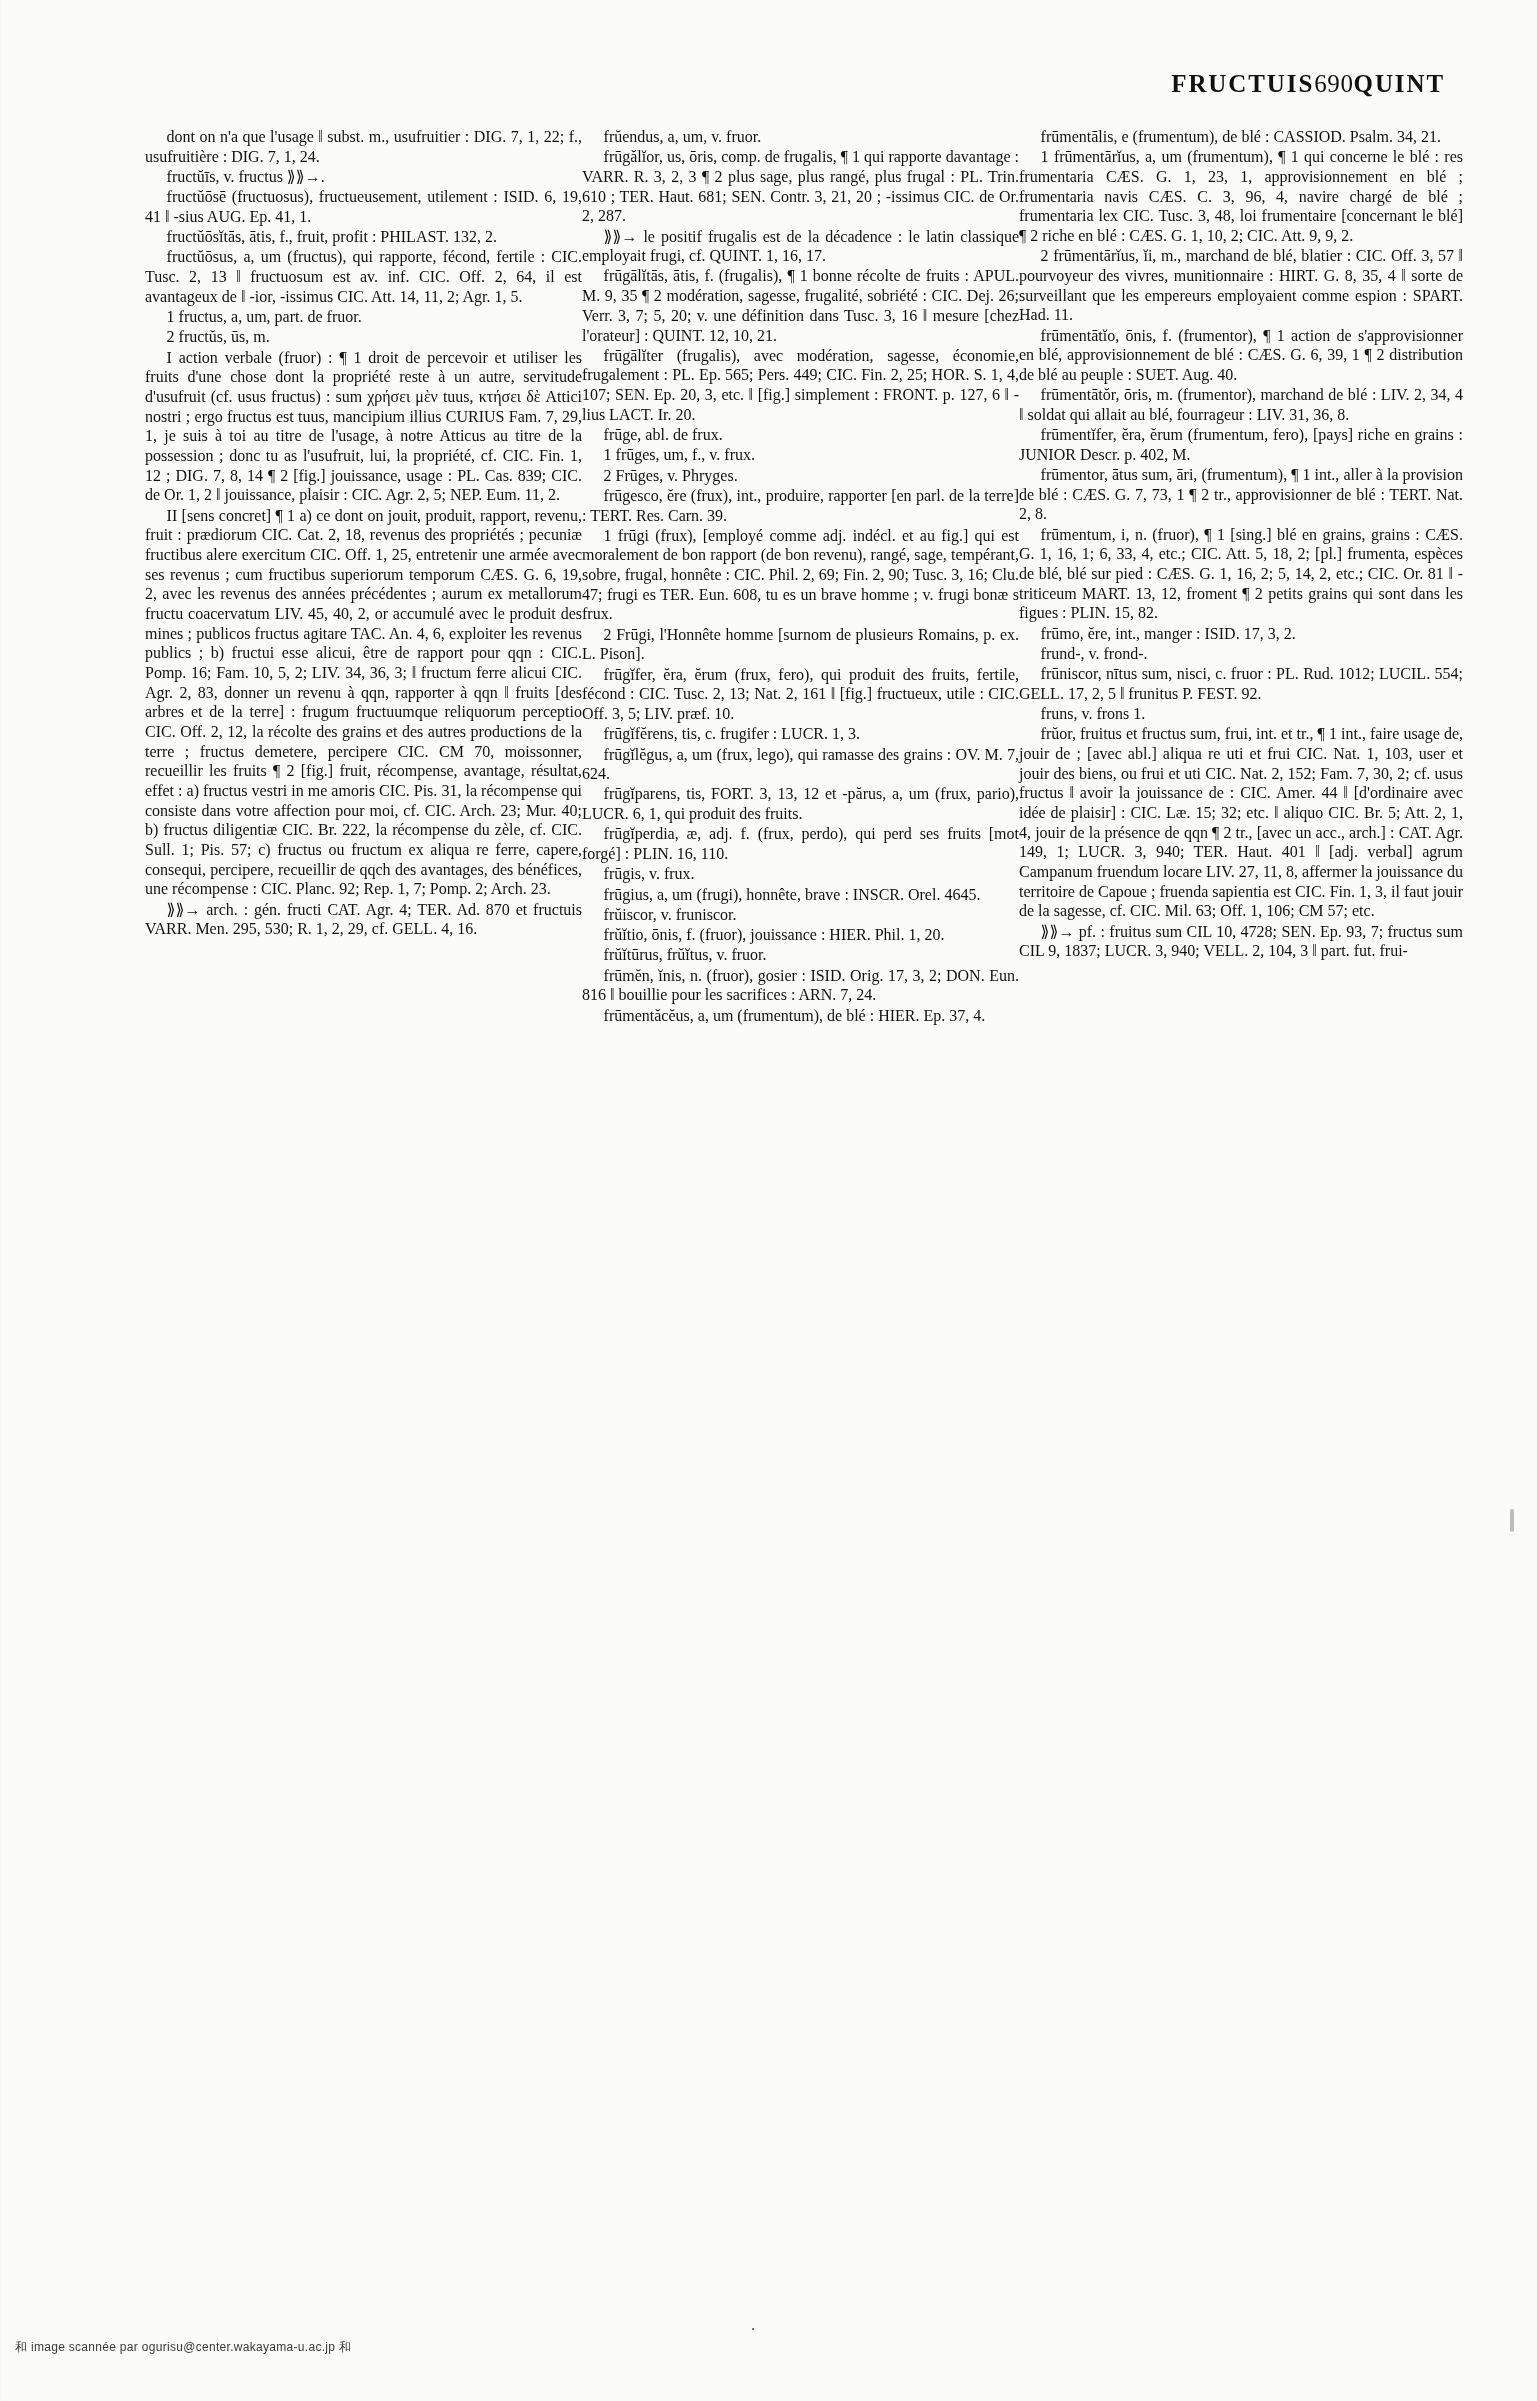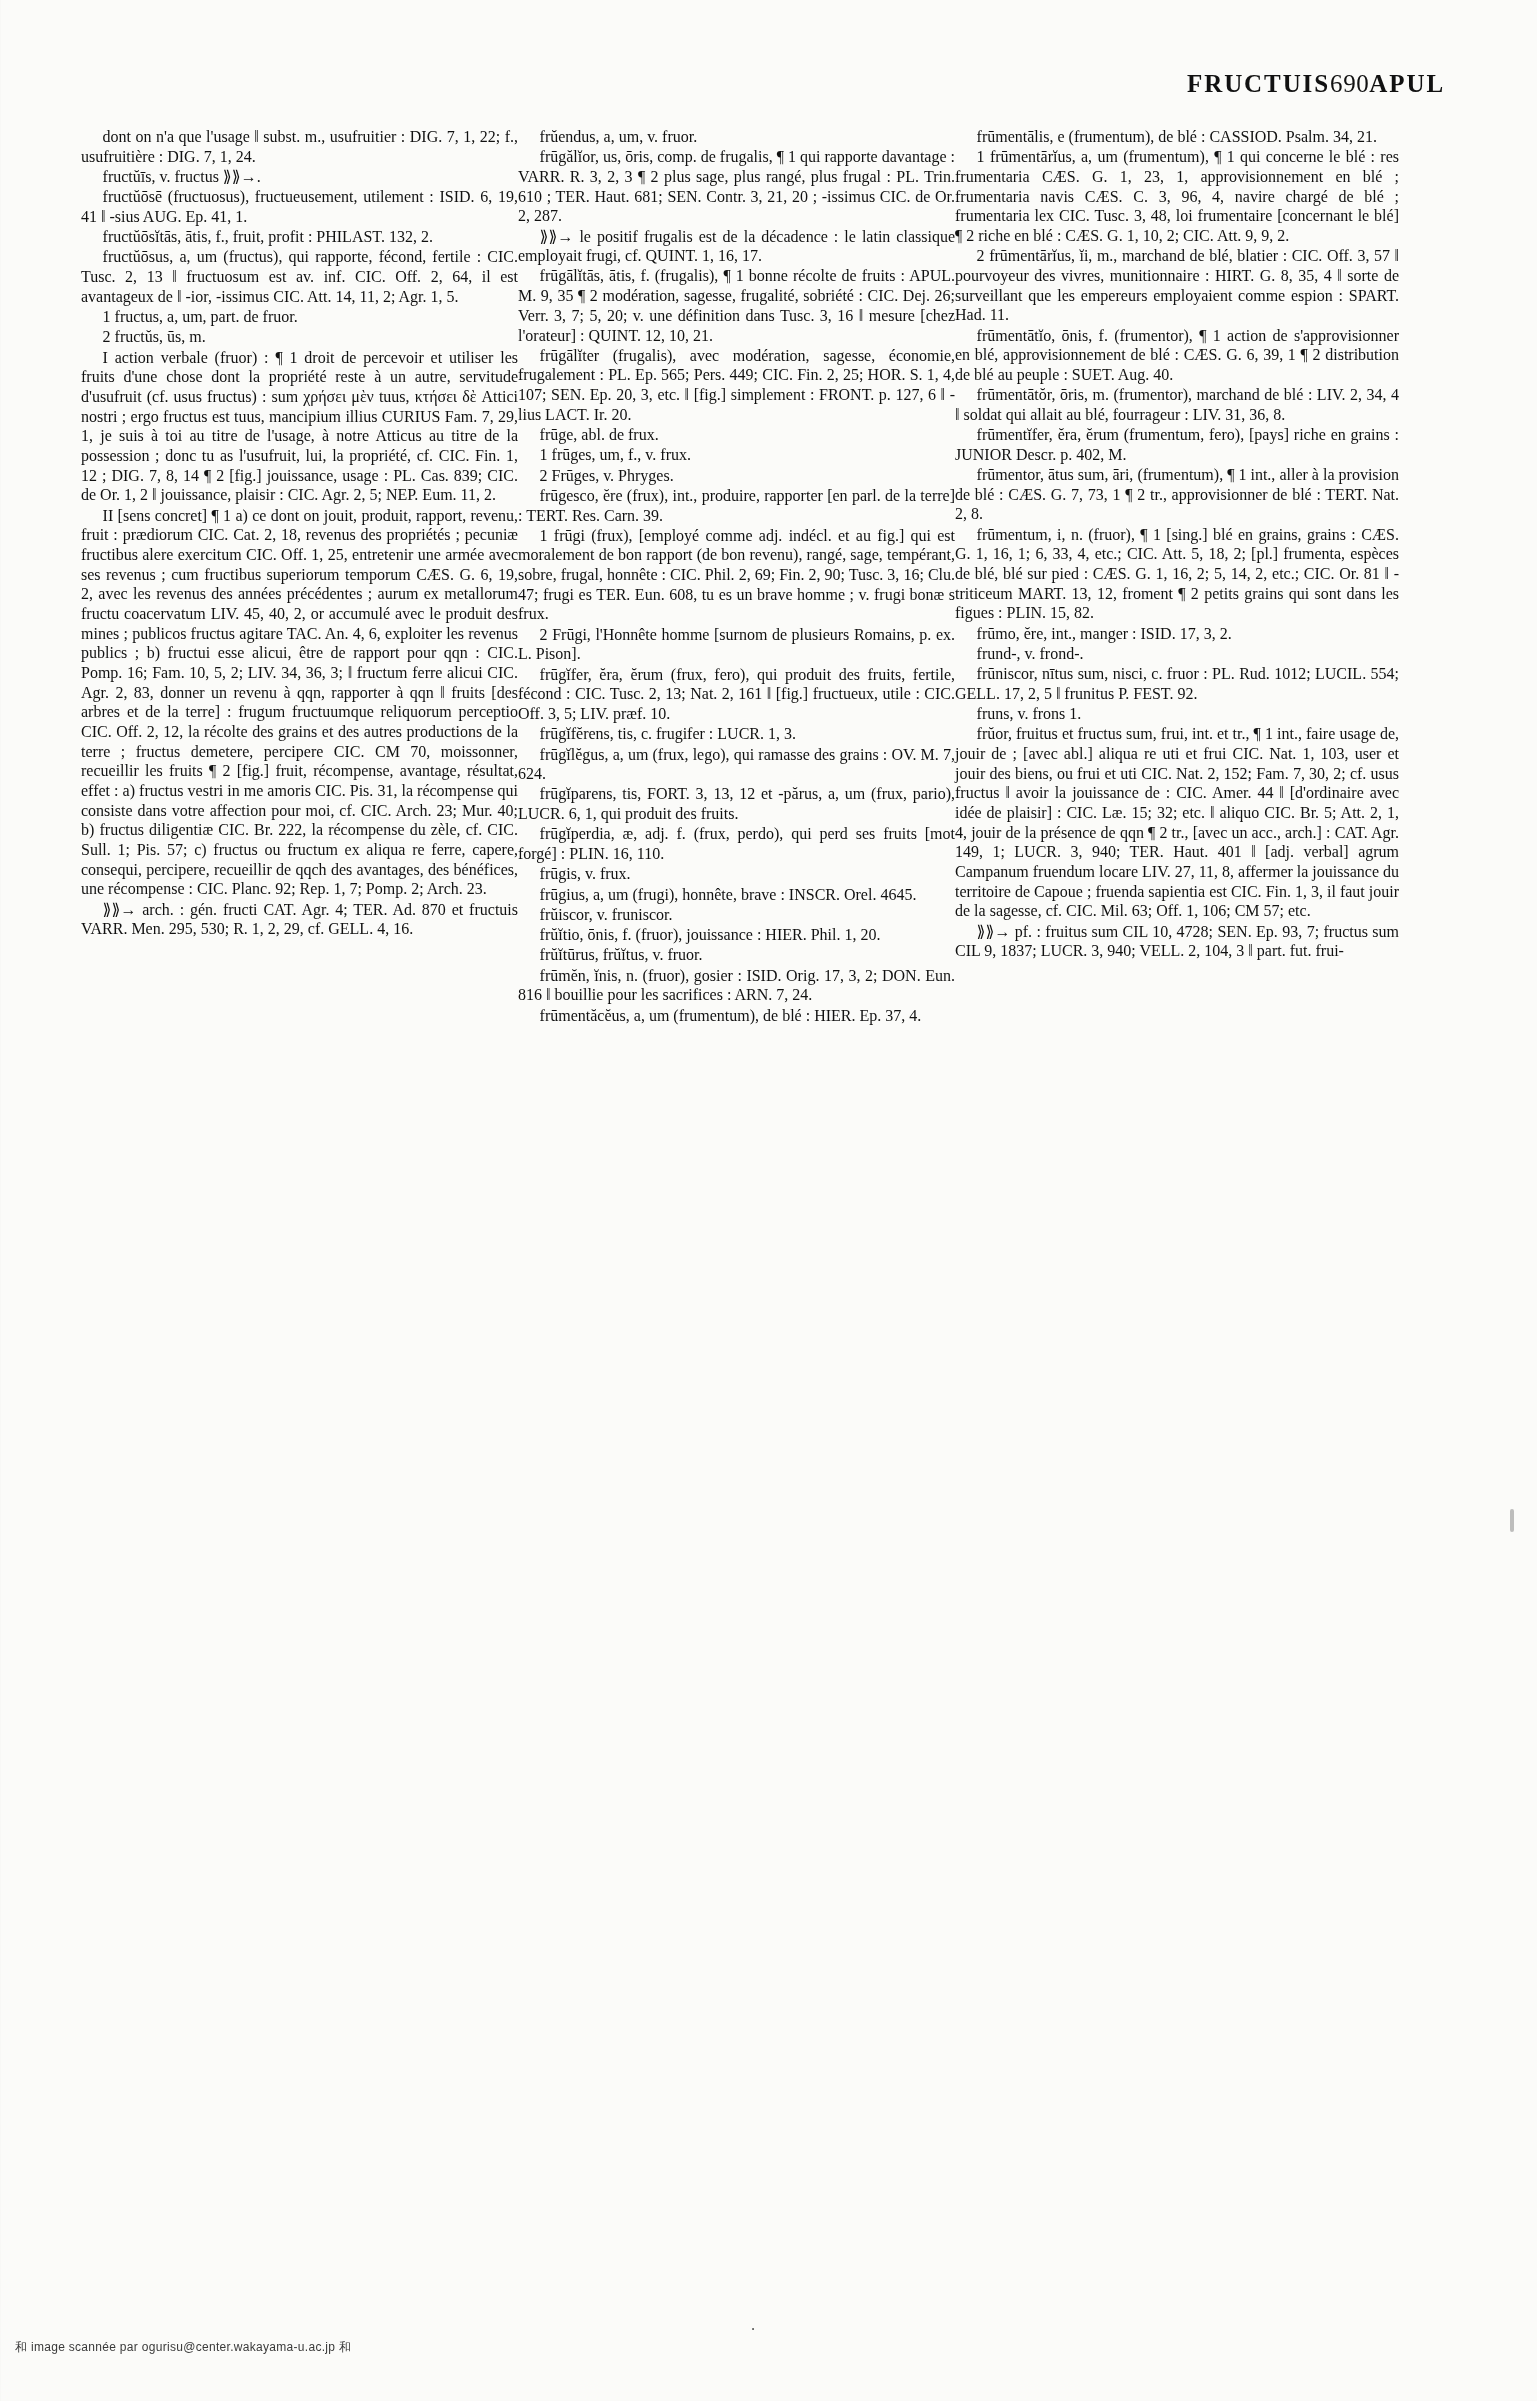--- a/index.html
+++ b/index.html
@@ -117,7 +117,7 @@
   <div class="header">
     <div class="hl">FRUCTUIS</div>
     <div class="hc">690</div>
-    <div class="hr">APUL</div>
+    <div class="hr">QUINT</div>
   </div>
 
   <div class="columns">

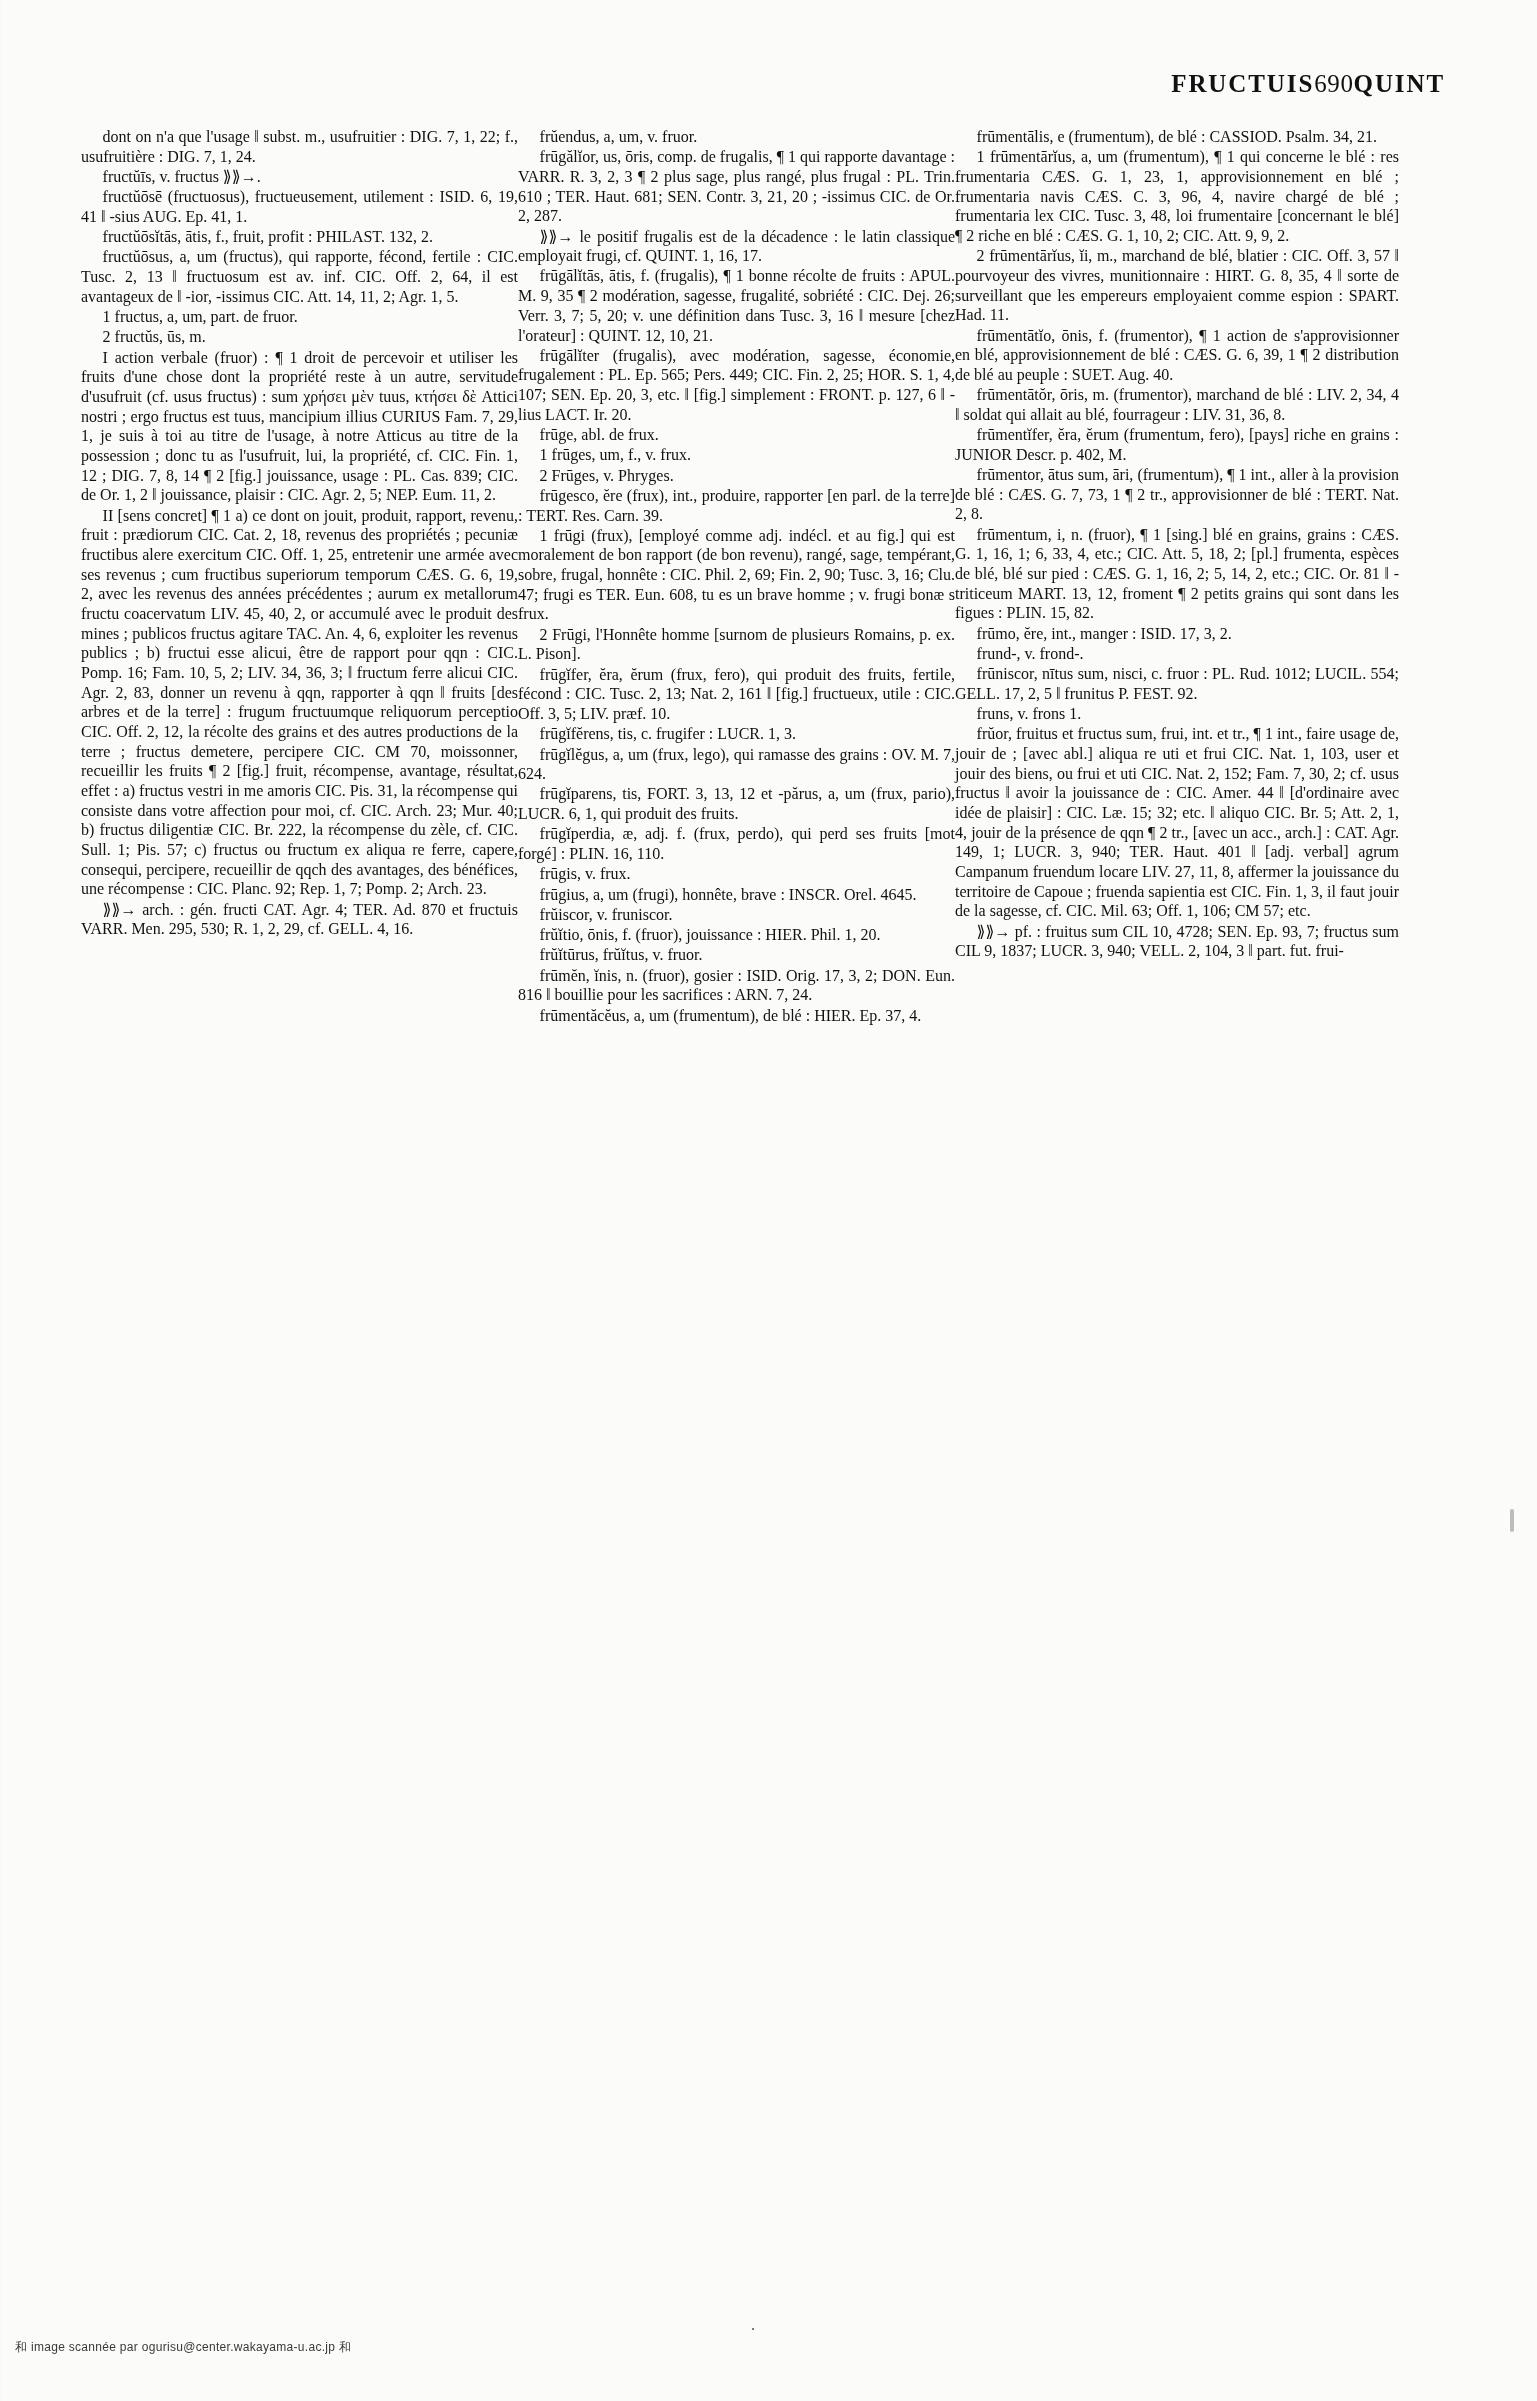--- a/index.html
+++ b/index.html
@@ -63,7 +63,7 @@
     width: 1382px;
     height: 2168px;
     display: flex;
-    justify-content: flex-start;
+    justify-content: flex-end;
   }
   .col {
     width: 437px;

